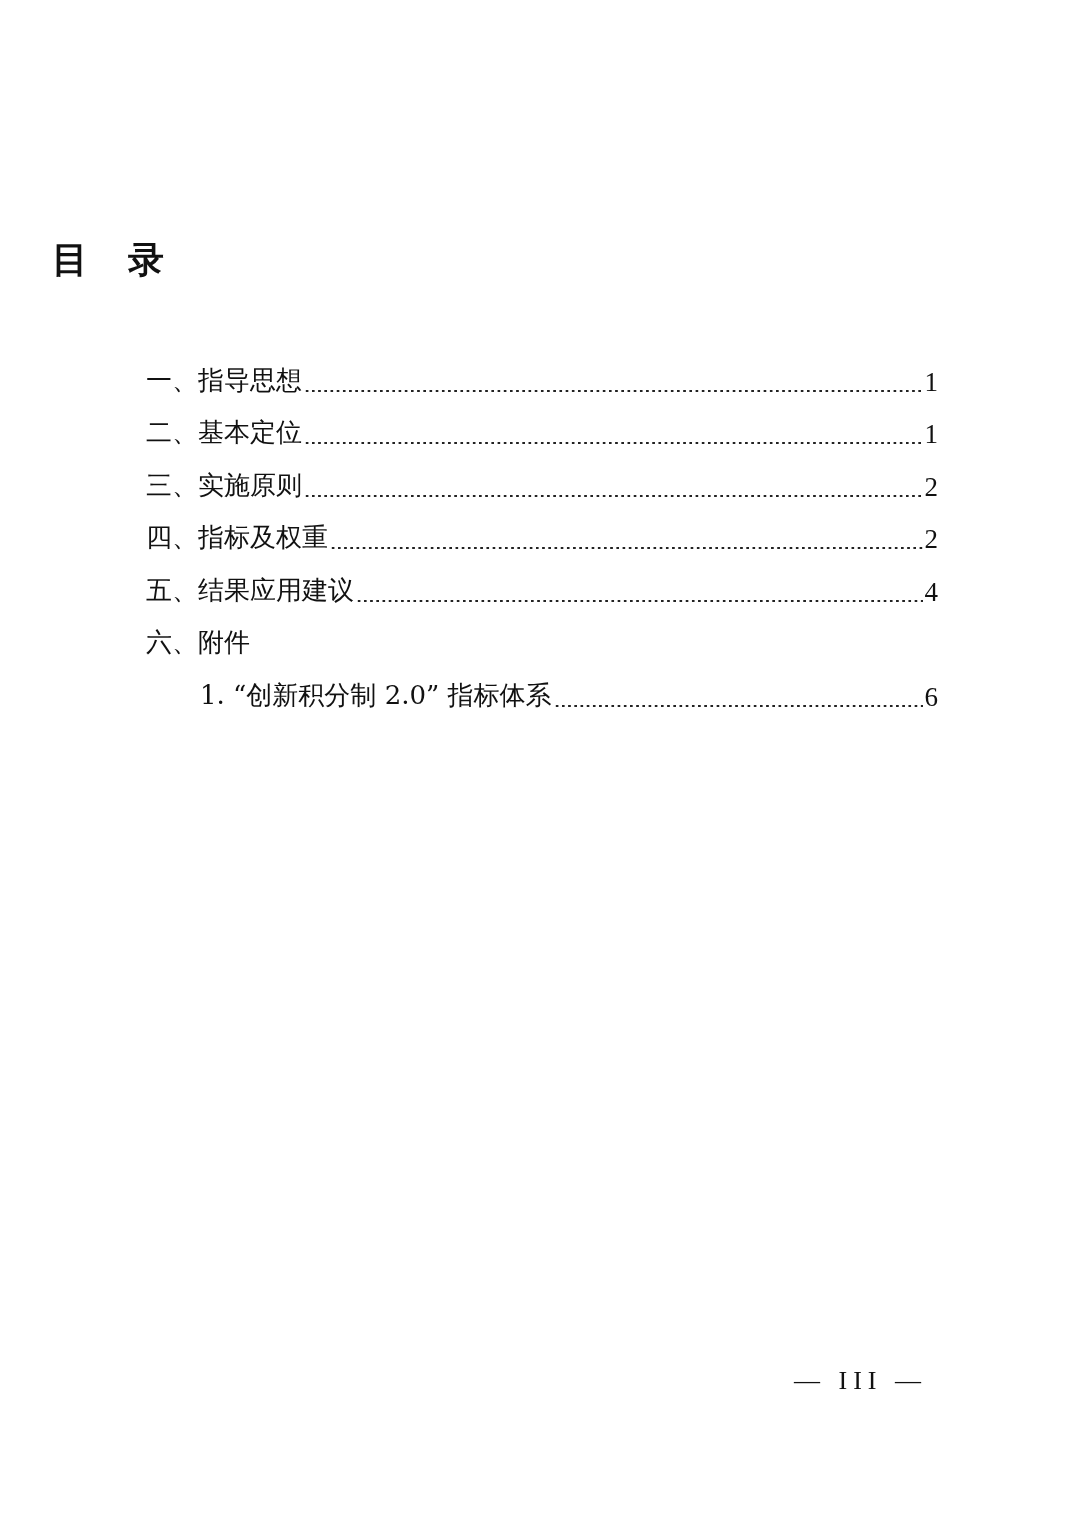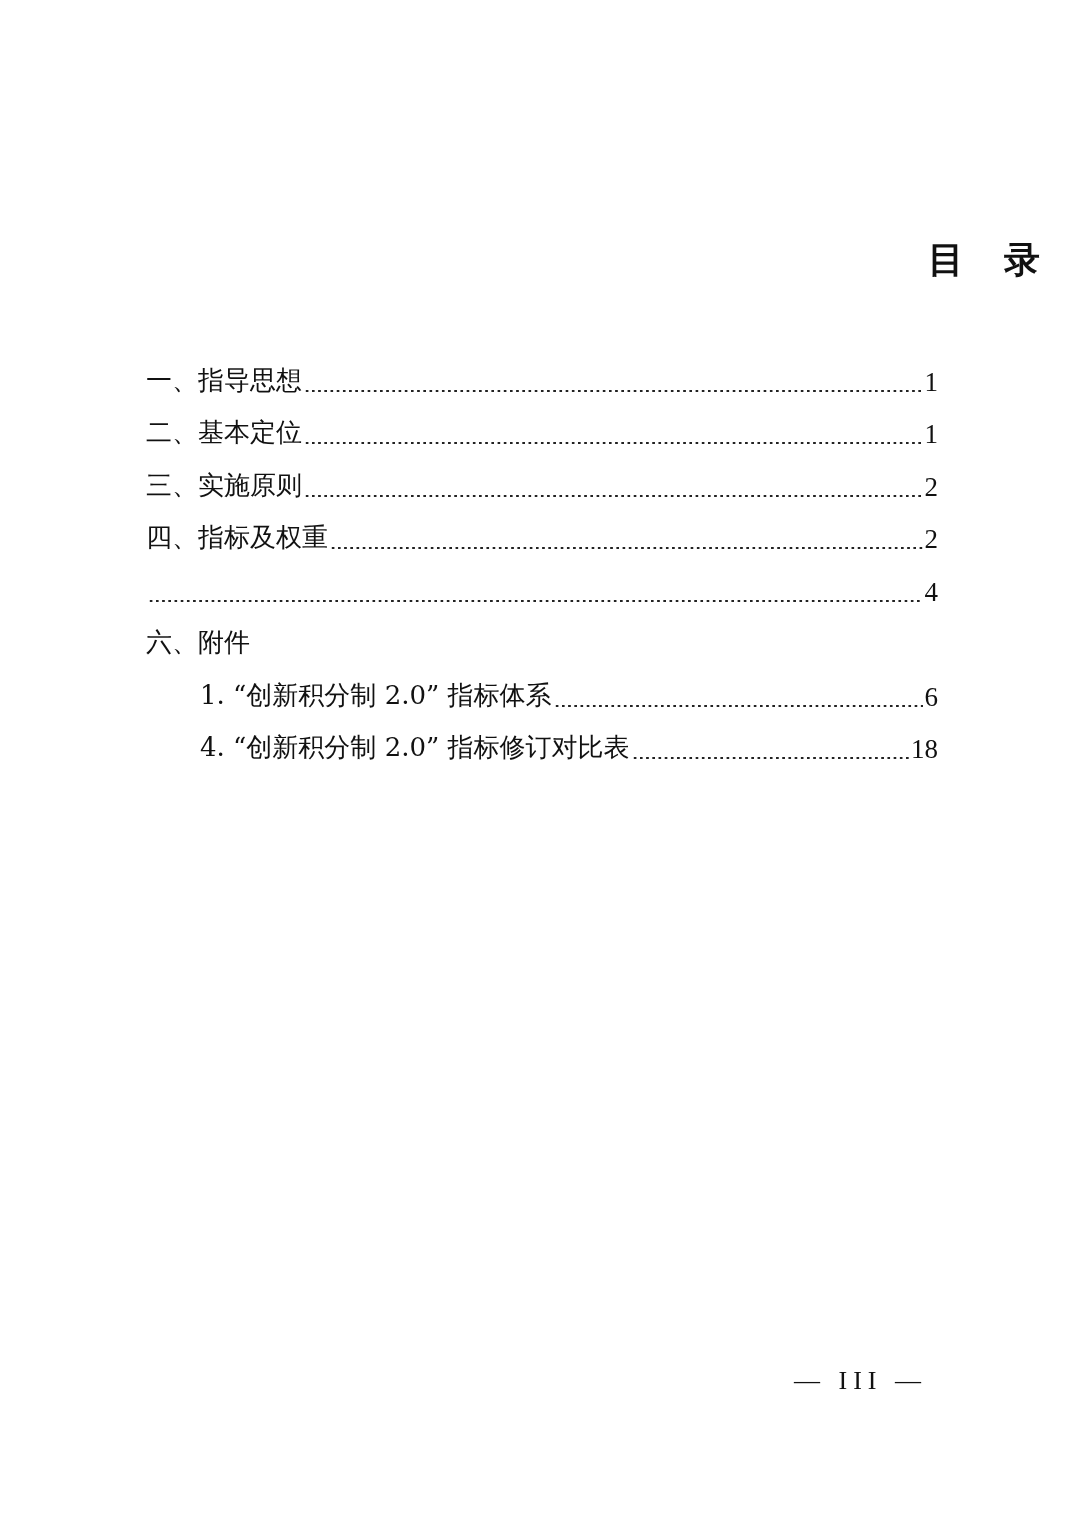--- a/index.html
+++ b/index.html
@@ -10,7 +10,7 @@
   }
   .title {
     position: absolute; top: 236px; left: 0; width: 1080px;
-    text-align: right; font-size: 36px; letter-spacing: 40px;
+    text-align: left; font-size: 36px; letter-spacing: 40px;
     font-family: "DejaVu Sans", "Liberation Sans", sans-serif;
     font-weight: bold; padding-left: 52px; box-sizing: border-box;
   }

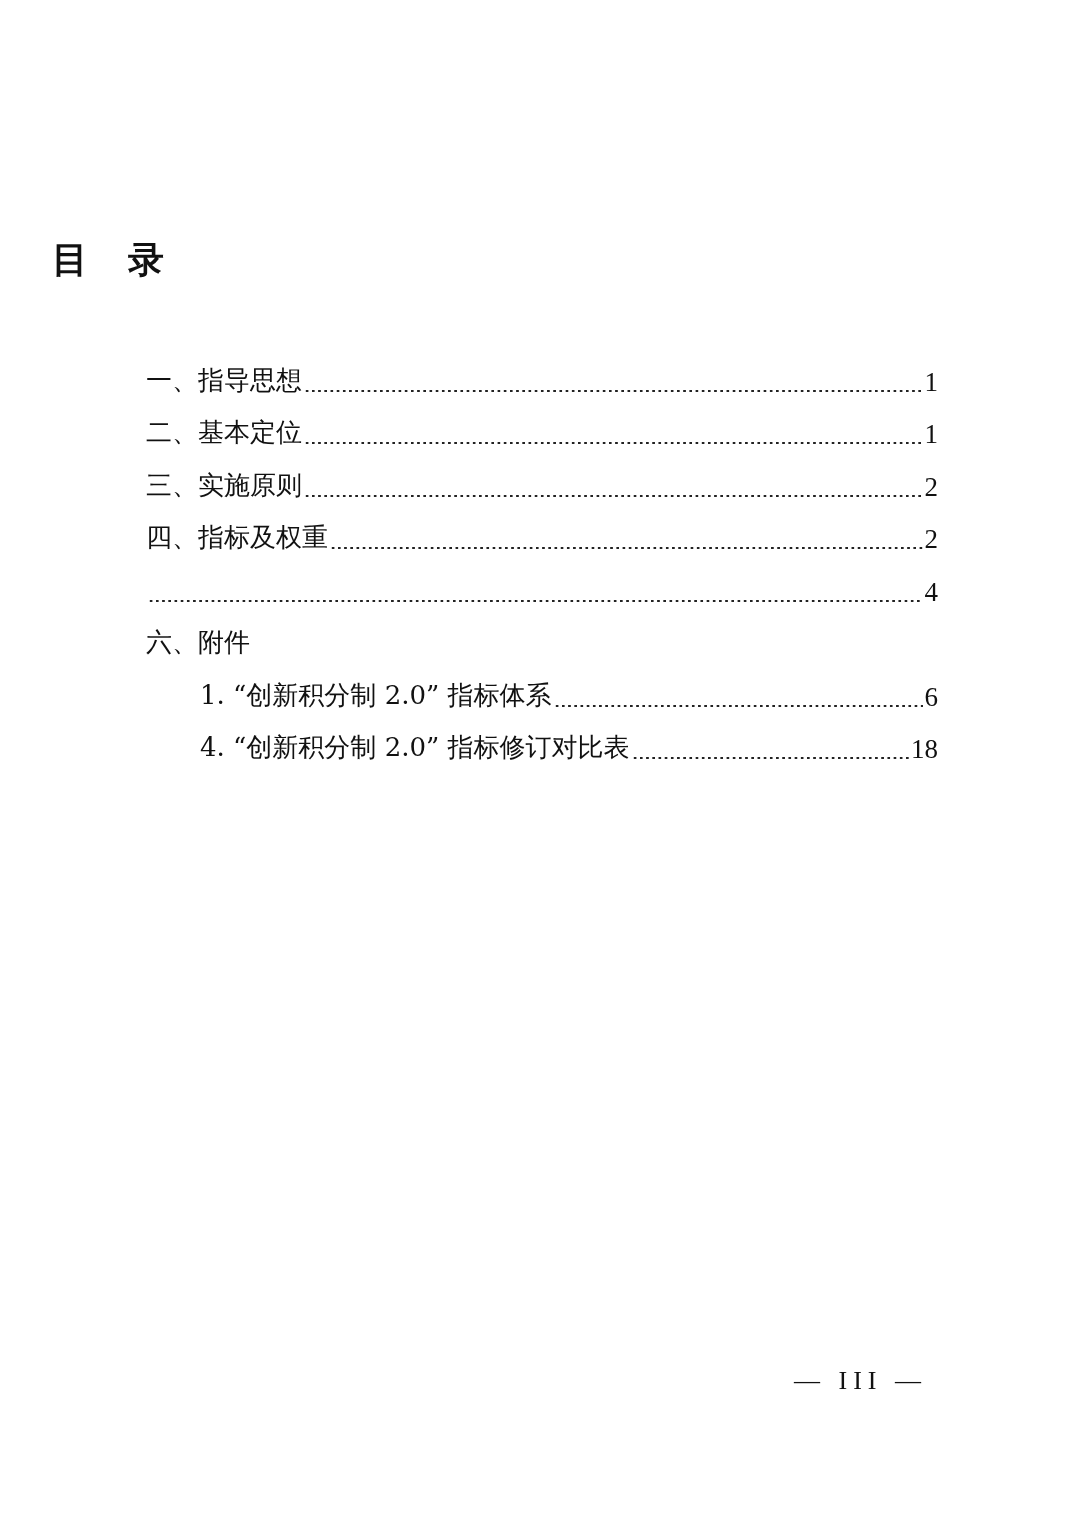--- a/index.html
+++ b/index.html
@@ -61,6 +61,7 @@
     <span class="page">2</span>
   </div>
   <div class="row">
+    <span class="label">五、结果应用建议</span>
     <span class="leader"></span>
     <span class="page">4</span>
   </div>

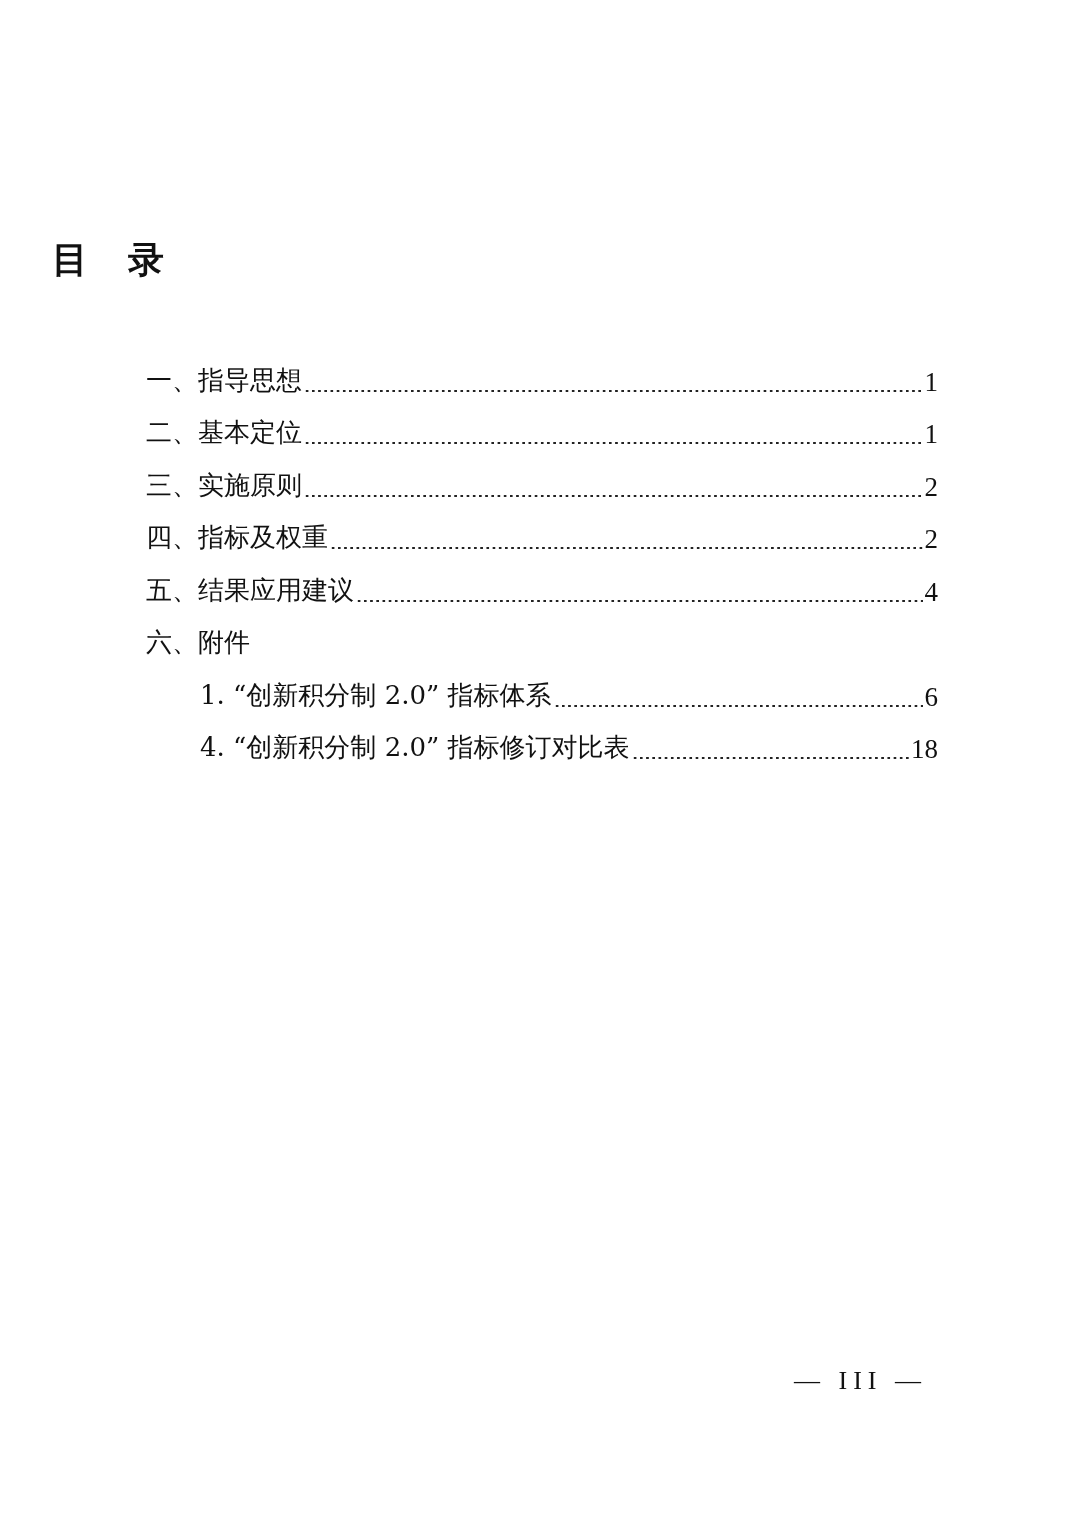--- a/index.html
+++ b/index.html
@@ -73,11 +73,6 @@
     <span class="leader"></span>
     <span class="page">6</span>
   </div>
-  <div class="row sub">
-    <span class="label">4. “创新积分制 2.0” 指标修订对比表</span>
-    <span class="leader"></span>
-    <span class="page">18</span>
-  </div>
 </div>
 
 <div class="footer">— III —</div>

